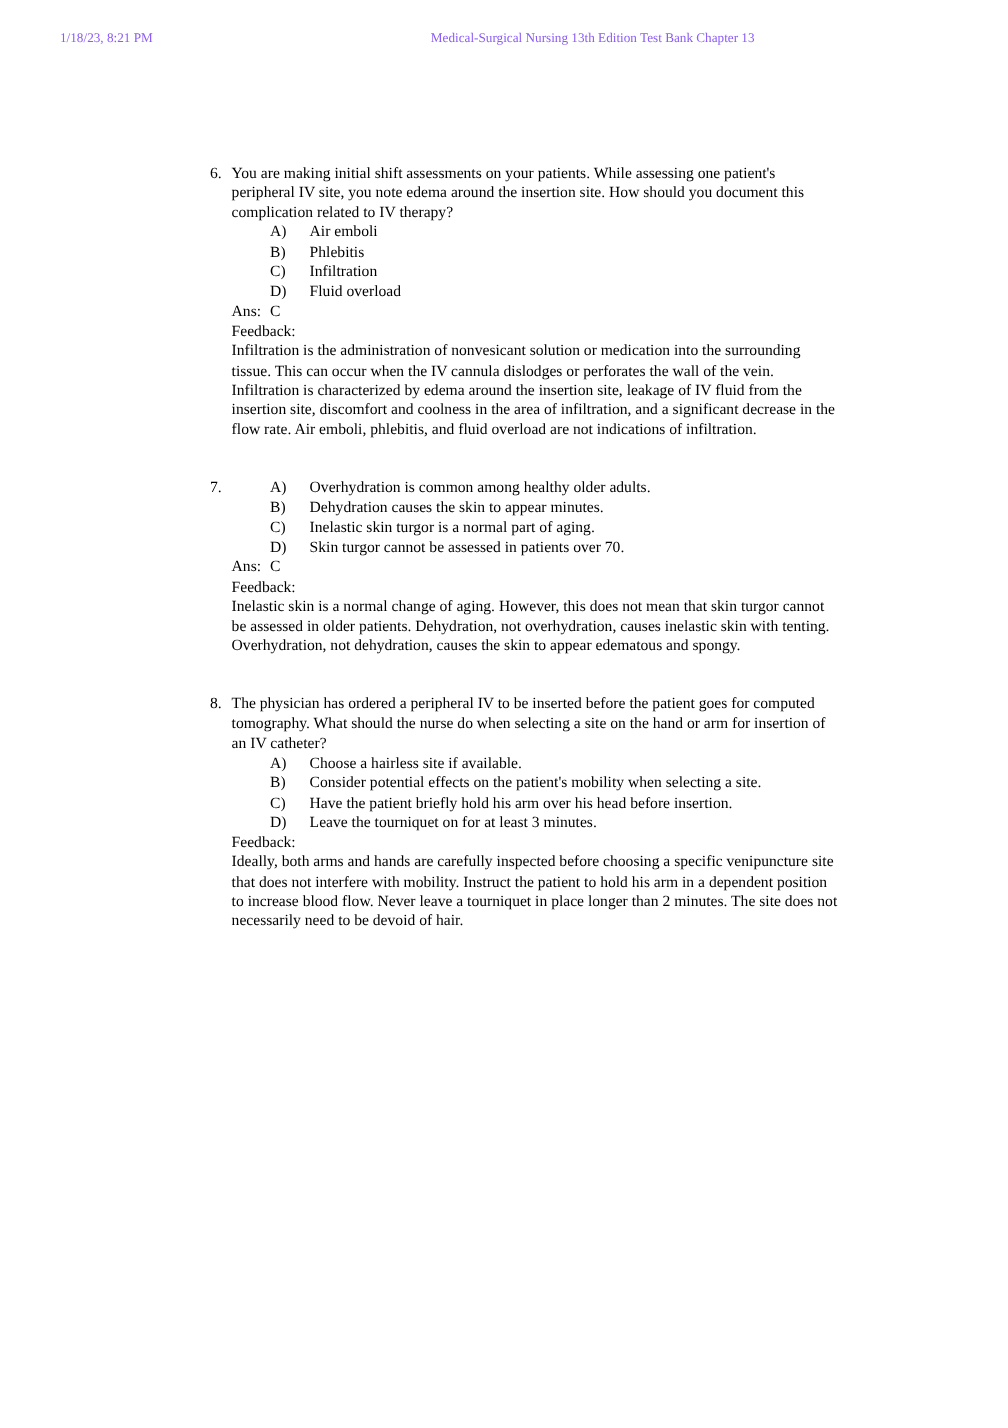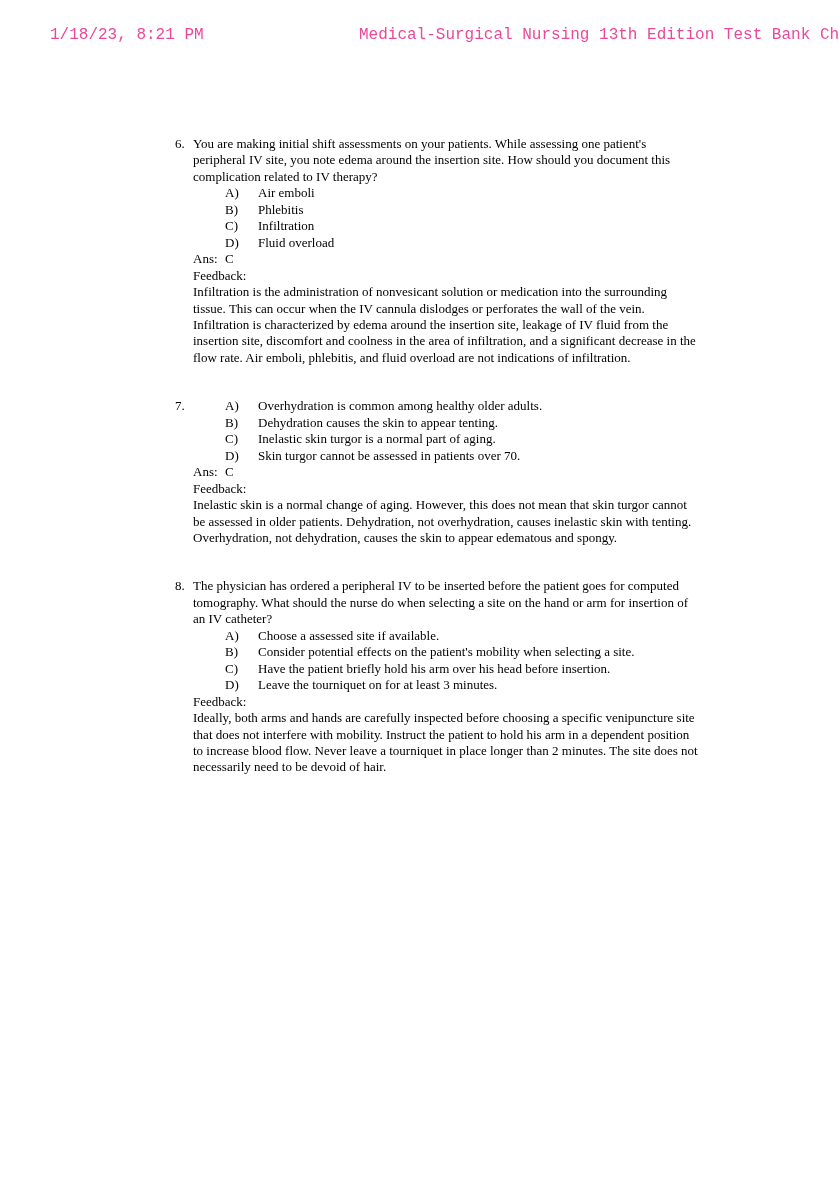--- a/index.html
+++ b/index.html
@@ -22,9 +22,9 @@
     left: 50px;
     right: 50px;
     height: 18px;
-    font-family: Liberation Mono, monospace;
-    font-size: 16px;
-    color: #ec4899;
+    font-family: Liberation Serif, serif;
+    font-size: 11px;
+    color: #8b5cf6;
   }
   .header-date { position: absolute; left: 0; top: 0; white-space: nowrap; }
   .header-title { position: absolute; left: 261px; top: 0; white-space: nowrap; margin-left: 48px; }

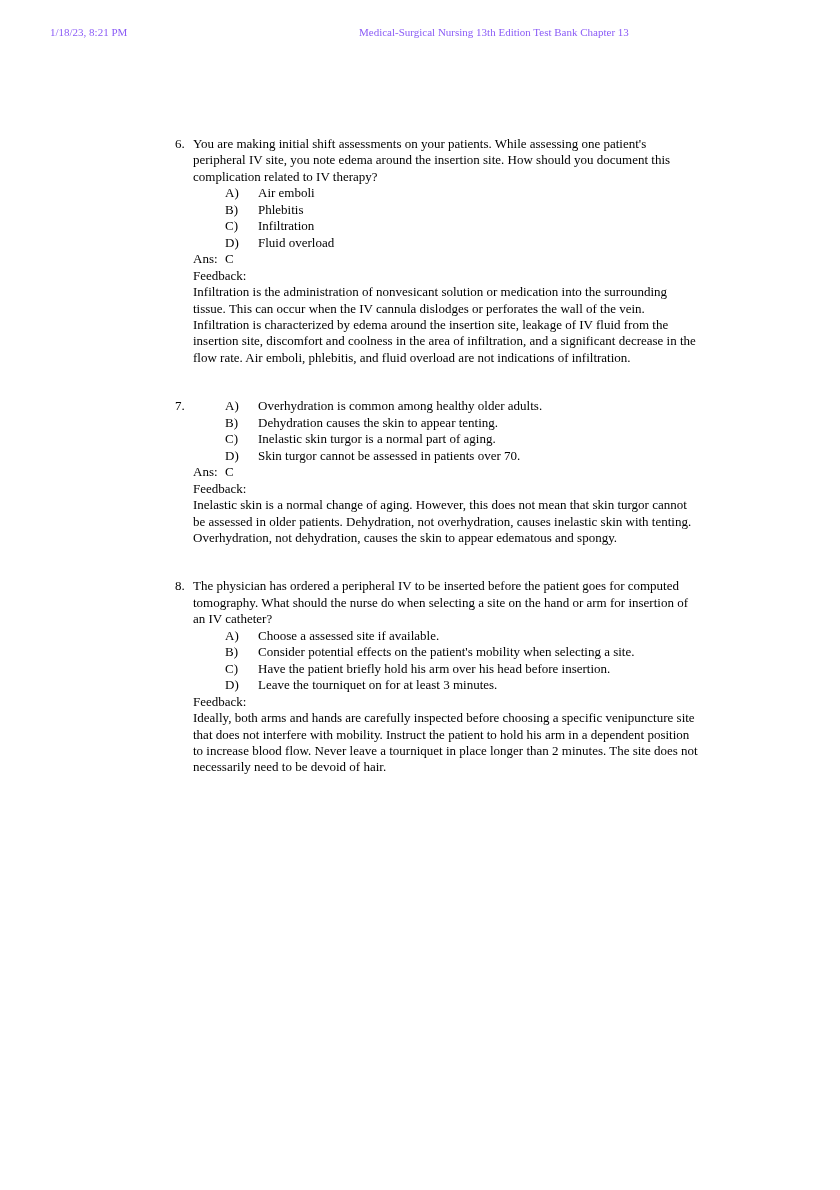--- a/index.html
+++ b/index.html
@@ -150,7 +150,7 @@
 
   <div class="option">
     <span class="letter">B)</span>
-    <span class="option-text">Dehydration causes the skin to appear tenting.</span>
+    <span class="option-text">Dehydration causes the skin to appear minutes.</span>
   </div>
 
   <div class="option">

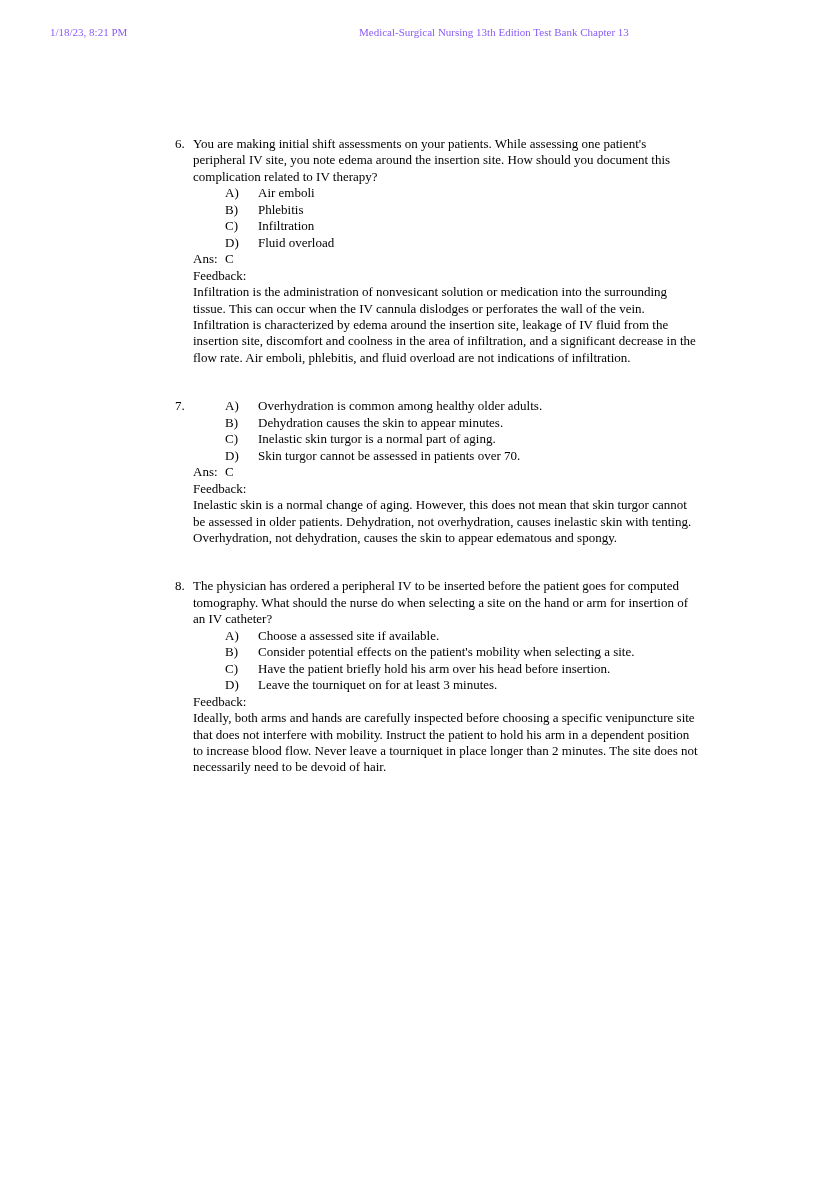--- a/index.html
+++ b/index.html
@@ -178,7 +178,7 @@
       <div class="options">
   <div class="option">
     <span class="letter">A)</span>
-    <span class="option-text">Choose a assessed site if available.</span>
+    <span class="option-text">Choose a hairless site if available.</span>
   </div>
 
   <div class="option">

